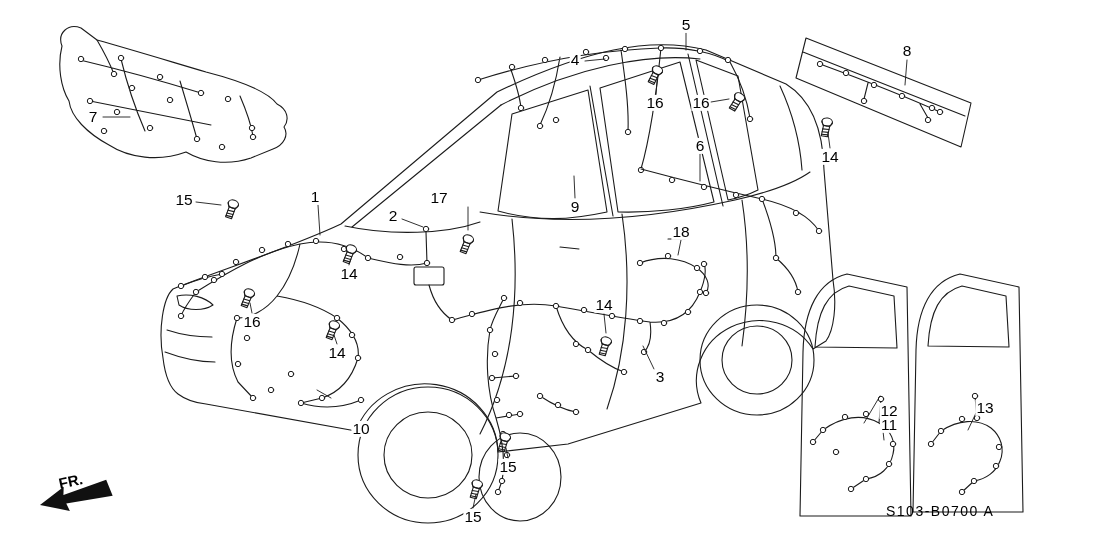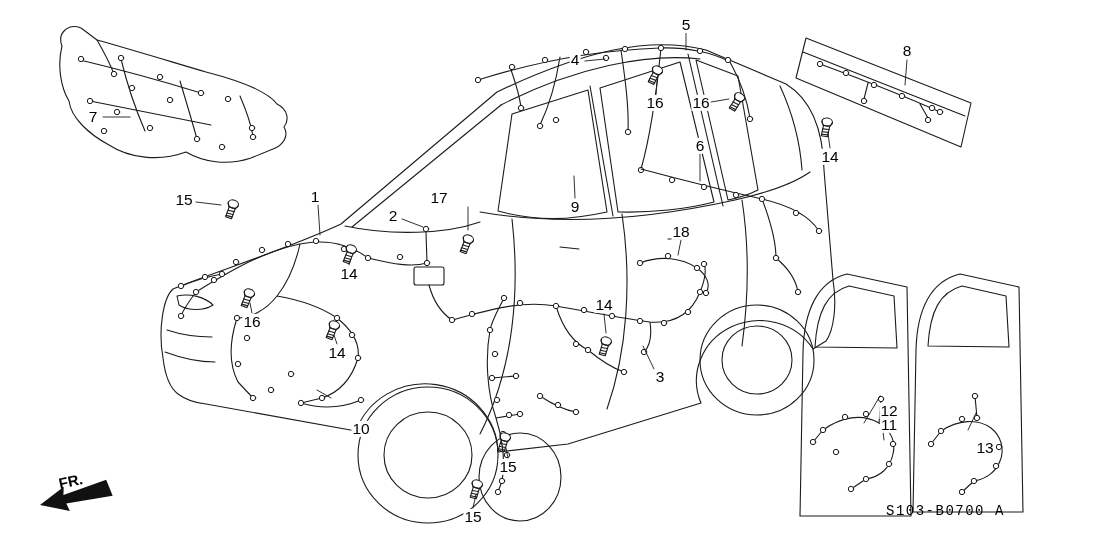--- a/index.html
+++ b/index.html
@@ -293,7 +293,7 @@
       <span class="callout" style="left: 473px; top: 517px;">15</span>
       <span class="callout" style="left: 889px; top: 393px; margin-top: 32px;">11</span>
       <span class="callout" style="left: 889px; top: 411px; text-align: center;">12</span>
-      <span class="callout" style="left: 985px; top: 408px; margin-top: 40px;">13</span>
+      <span class="callout" style="left: 985px; top: 408px;">13</span>
     </div>
 
 <div class="part-code">S103-B0700 A</div>

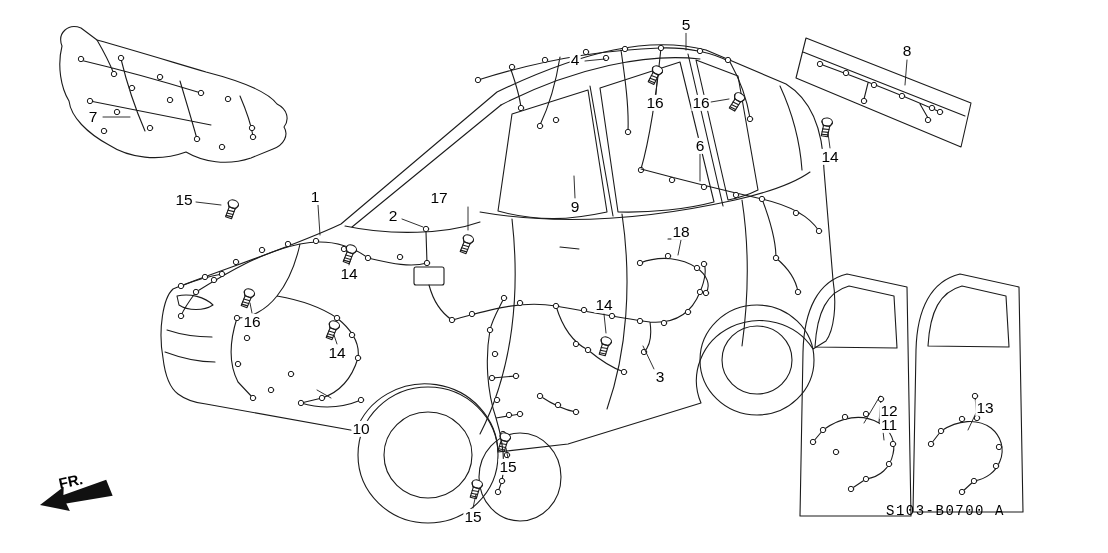--- a/index.html
+++ b/index.html
@@ -11,7 +11,7 @@
   .callout{position:absolute;transform:translate(-50%,-50%);font-size:15.5px;color:#000;
            background:#fff;padding:0 1px;line-height:1.05;font-family:"Liberation Sans",sans-serif;}
   .part-code{position:absolute;left:886px;top:503px;color:#000;font-size:14px;
-             letter-spacing:1.5px;font-family:Liberation Mono, monospace;}
+             letter-spacing:1.5px;font-family:Liberation Sans, sans-serif;}
   .fr-text{font-family:"Liberation Sans",sans-serif;font-weight:bold;font-size:15px;fill:#000;}
 </style>
 </head>

